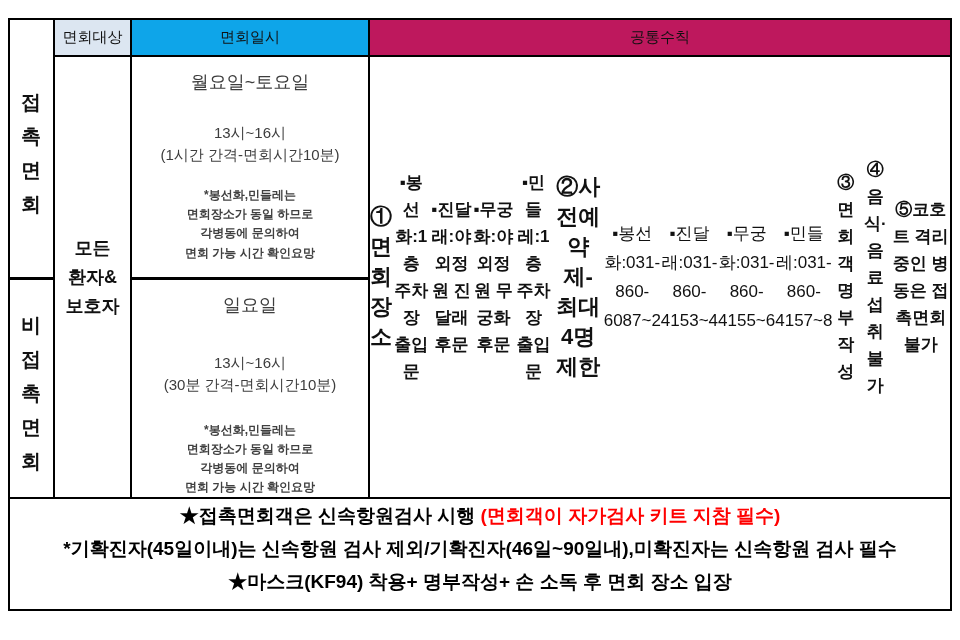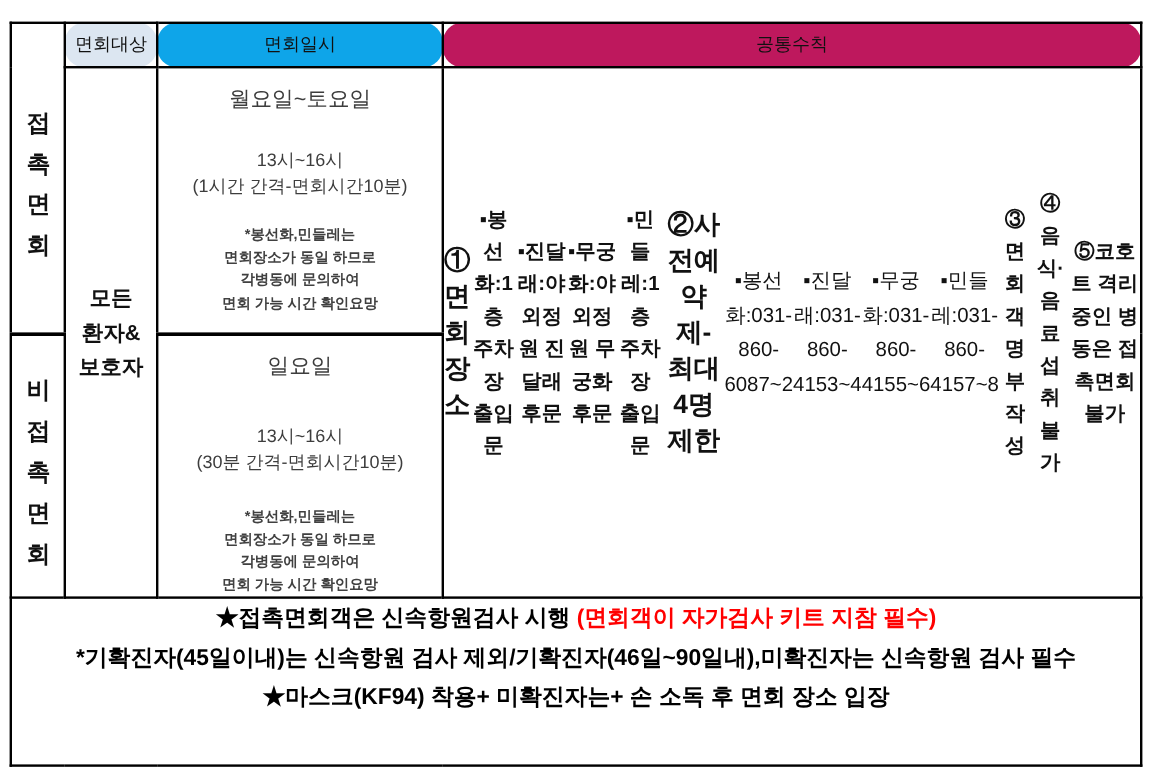--- a/index.html
+++ b/index.html
@@ -23,7 +23,7 @@
 
   th.hcell {
     font-size:15px; font-weight:400; color:#111;
-    text-align:center; vertical-align:middle;border-radius:16px;
+    text-align:center; vertical-align:middle;
   }
 
   td.vlabel { text-align:center; vertical-align:middle; }

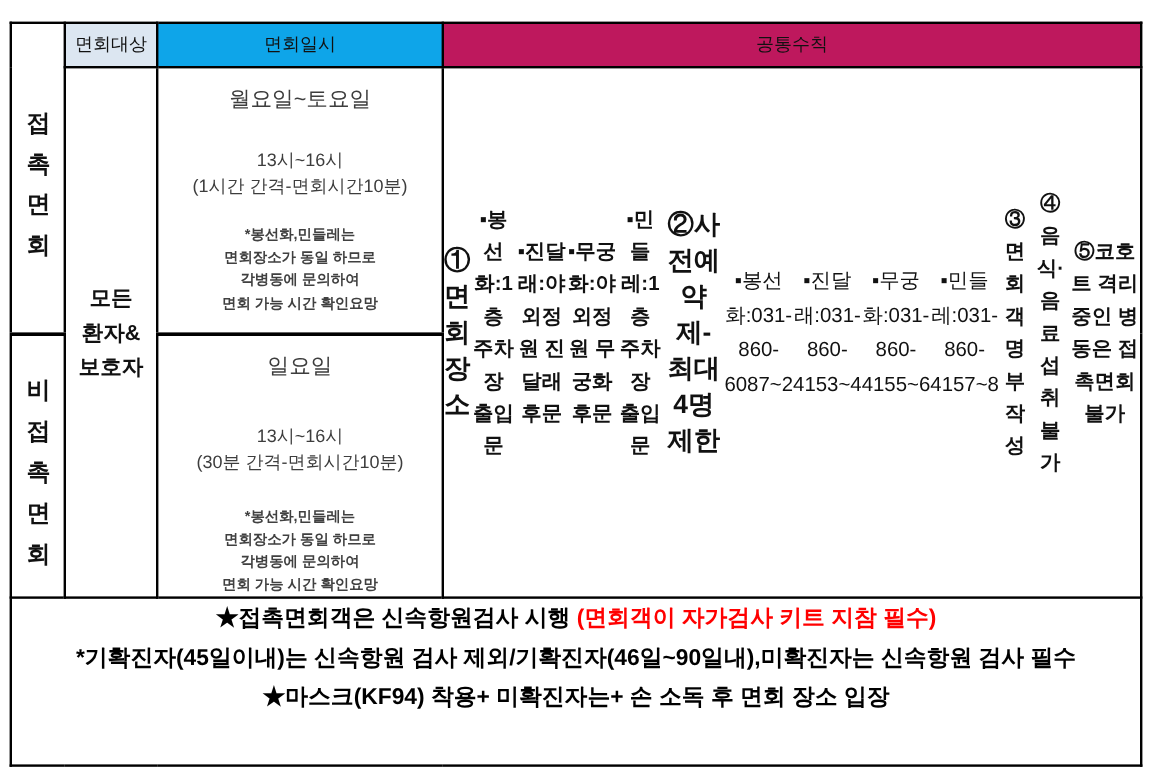--- a/index.html
+++ b/index.html
@@ -19,7 +19,7 @@
   tr.header-row { height:37px; }
   tr.body-row1 { height:222px; }
   tr.body-row2 { height:218px; }
-  tr.footer-row { height:140px; }
+  tr.footer-row { height:112px; }
 
   th.hcell {
     font-size:15px; font-weight:400; color:#111;

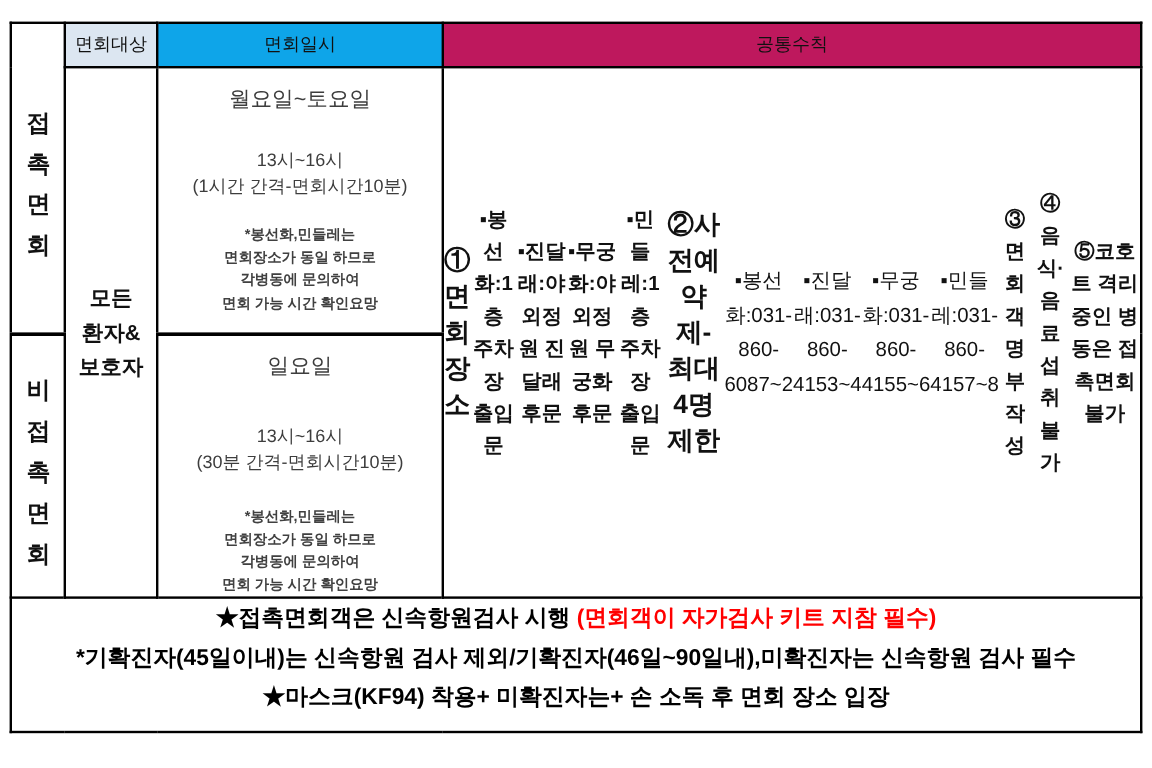--- a/index.html
+++ b/index.html
@@ -140,7 +140,7 @@
           <span>★접촉면회객은 신속항원검사 시행 </span><span class="red" style="color: rgb(255, 0, 0);">(면회객이 자가검사 키트 지참 필수)</span>
         </div>
         <div class="f-line">*기확진자(45일이내)는 신속항원 검사 제외/기확진자(46일~90일내),미확진자는 신속항원 검사 필수</div>
-        <div class="f-line">★마스크(KF94) 착용+ 미확진자는+ 손 소독 후 면회 장소 입장</div>
+        <div class="f-line">★마스크(KF94) 착용+ 명부작성+ 손 소독 후 면회 장소 입장</div>
       </td>
     </tr>
   </tbody>

